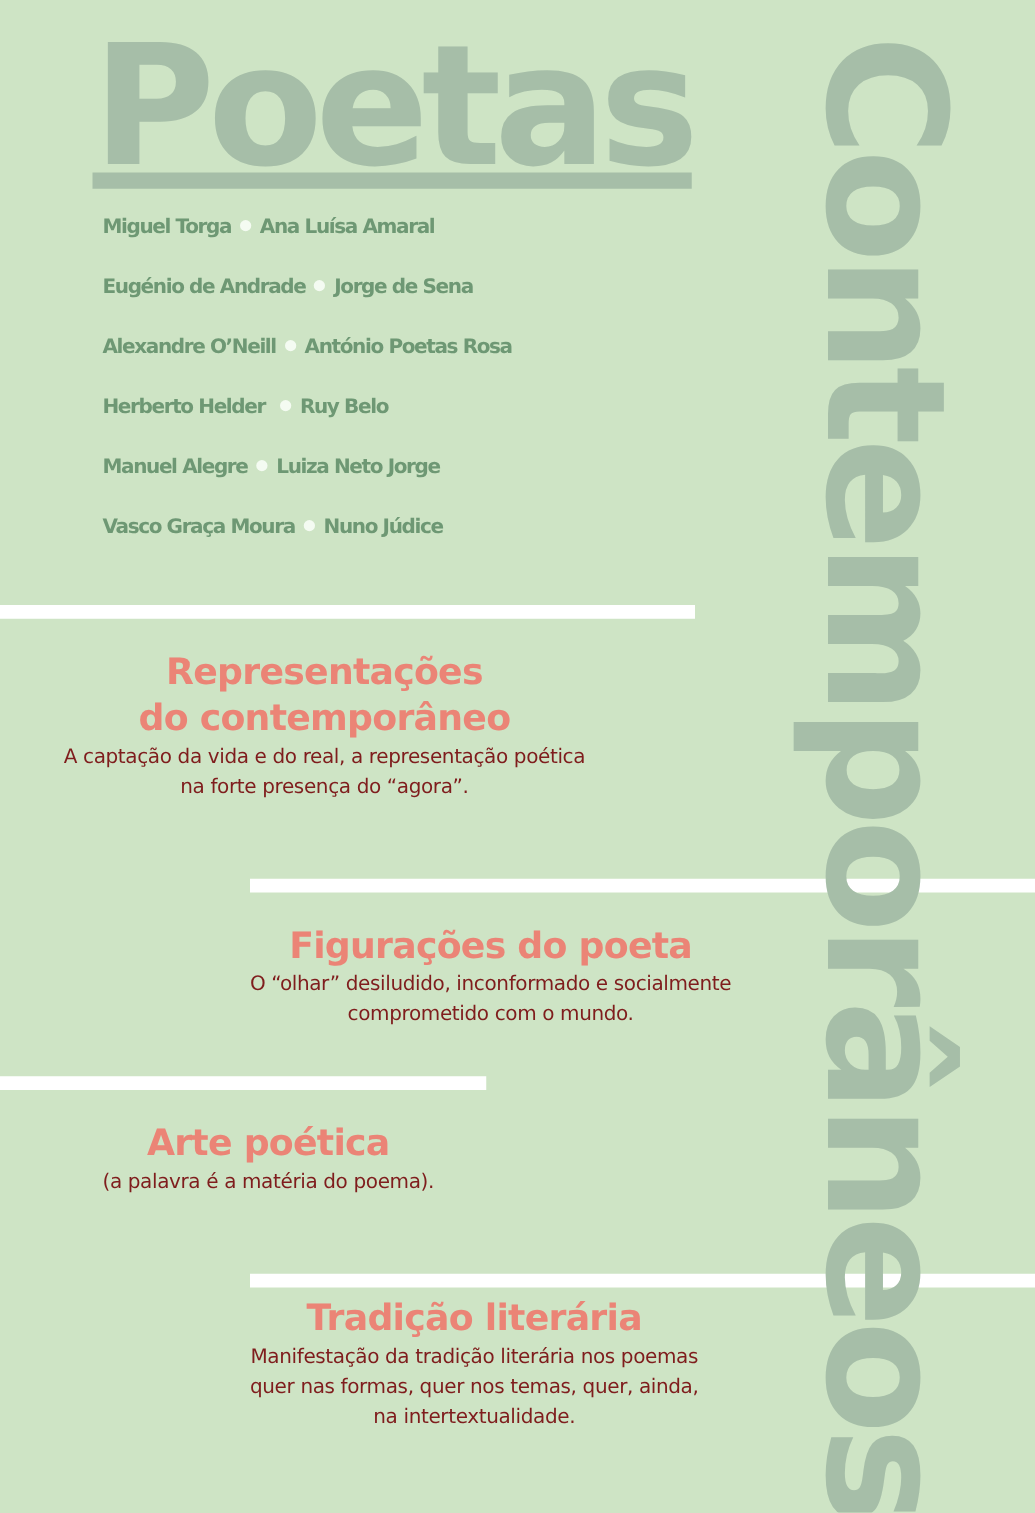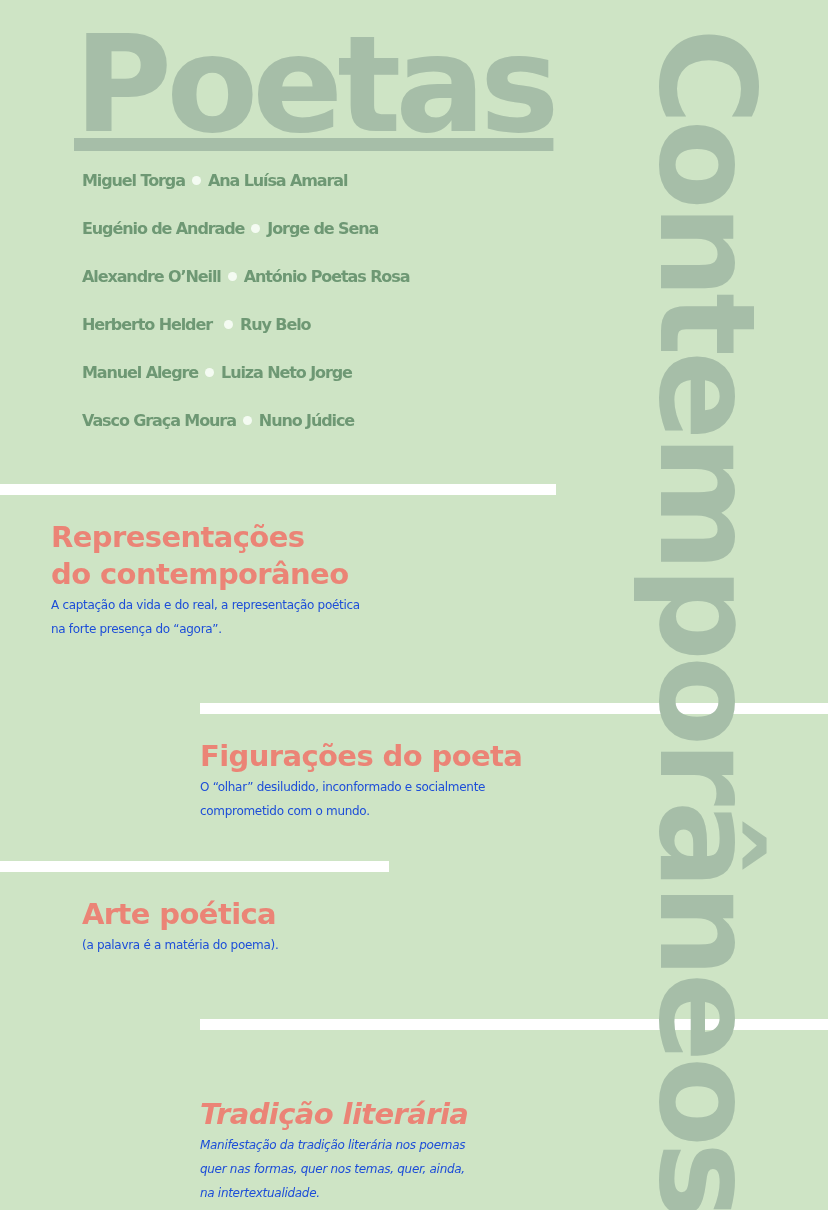--- a/index.html
+++ b/index.html
@@ -78,6 +78,7 @@
     .section {
       position: absolute;
       z-index: 2;
+      text-align: center;
     }
     .section h2 {
       margin: 0;

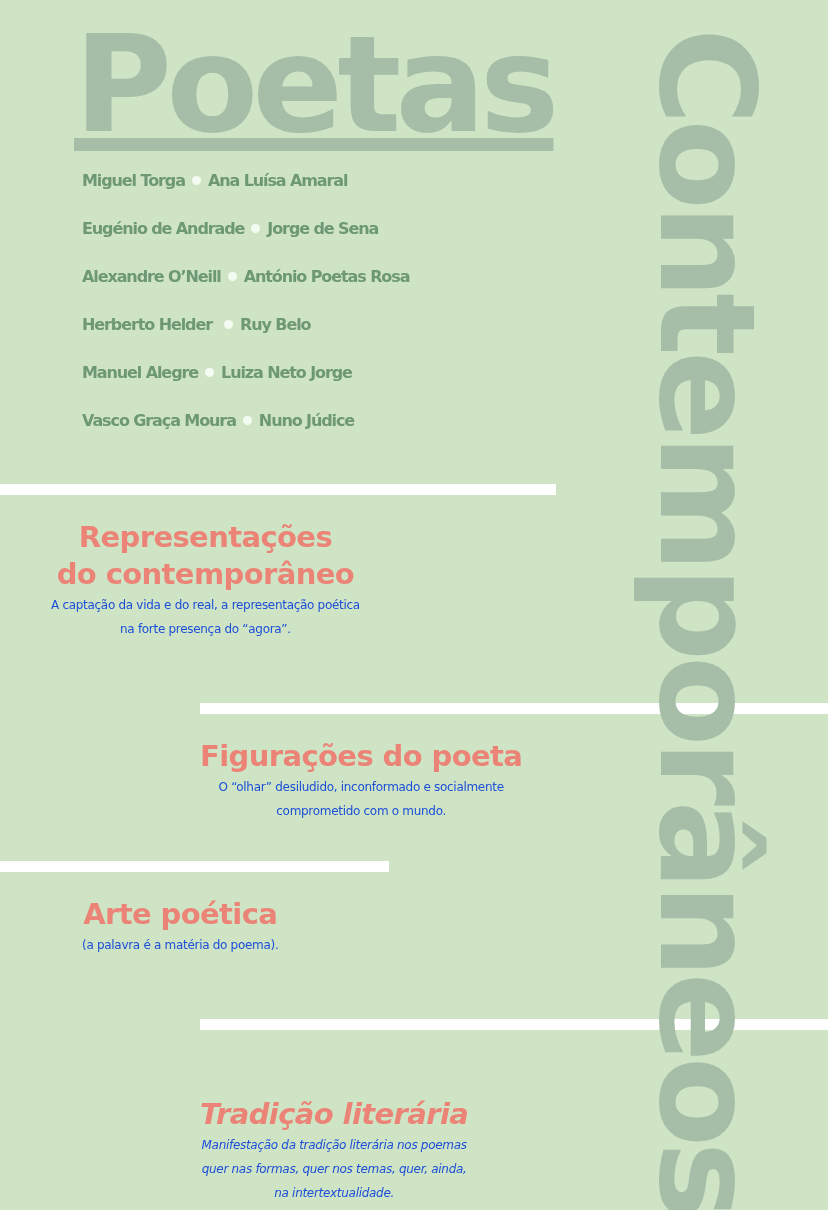--- a/index.html
+++ b/index.html
@@ -92,10 +92,10 @@
     .section p {
       margin: 0;
       font-family: "DejaVu Sans", sans-serif;
-      font-size: 12px;
+      font-size: 16px;
       line-height: 24px;
       letter-spacing: -0.3px;
-      color: #1d4ed8;
+      color: #7f1d1d;
     }
     .section h2 span, .section p span { display: block; }
   </style>

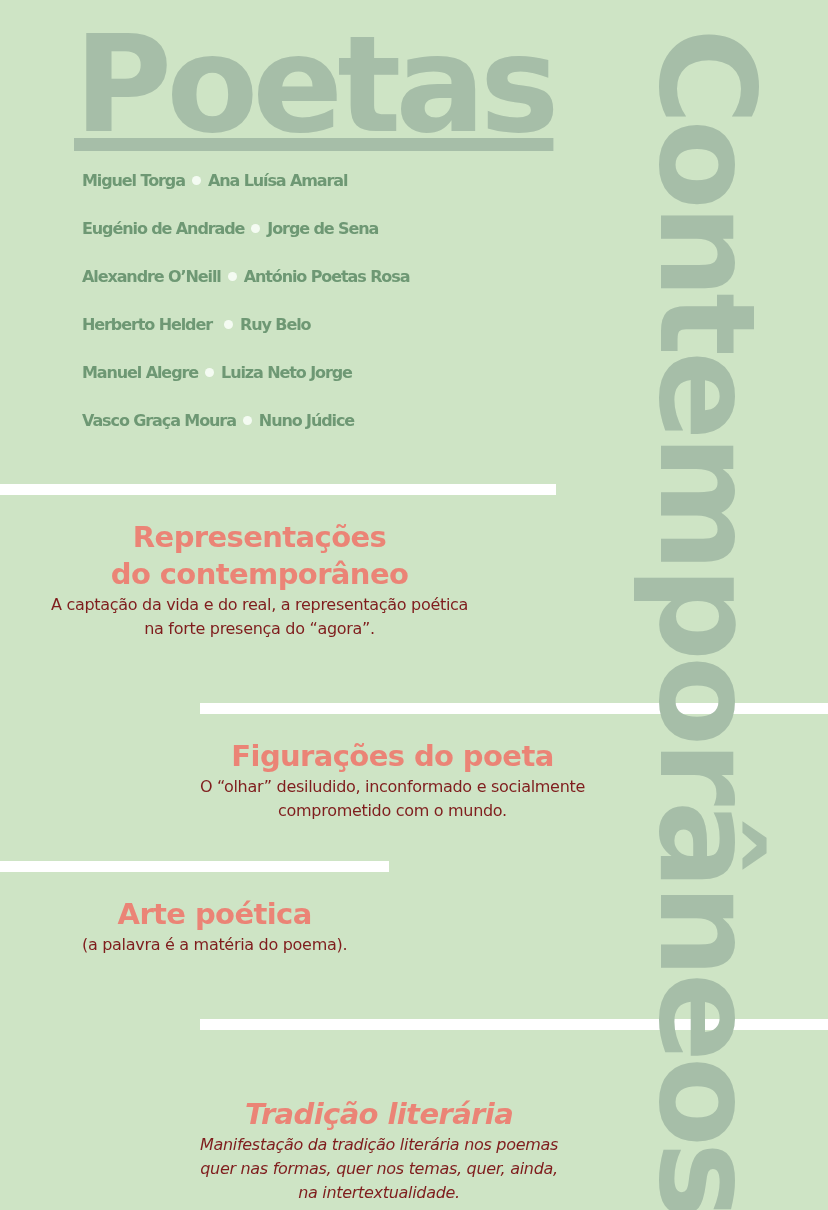--- a/index.html
+++ b/index.html
@@ -162,7 +162,7 @@
   </p>
 </div>
 
-<div class="section" style="left:200px; top:1096px;font-style:italic;">
+<div class="section" style="left:200px; top:1036px;">
   <h2>
     <span>Tradição literária</span>
   </h2>

